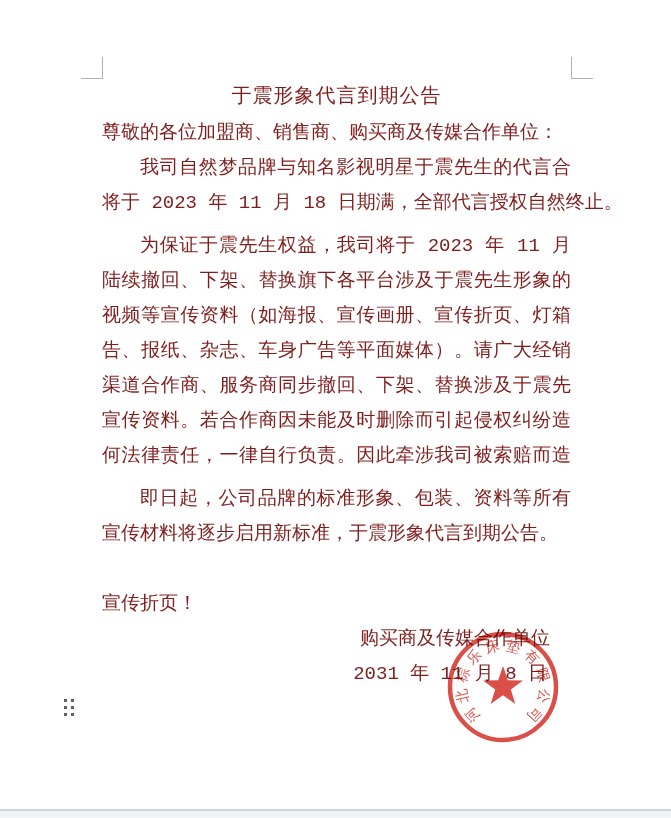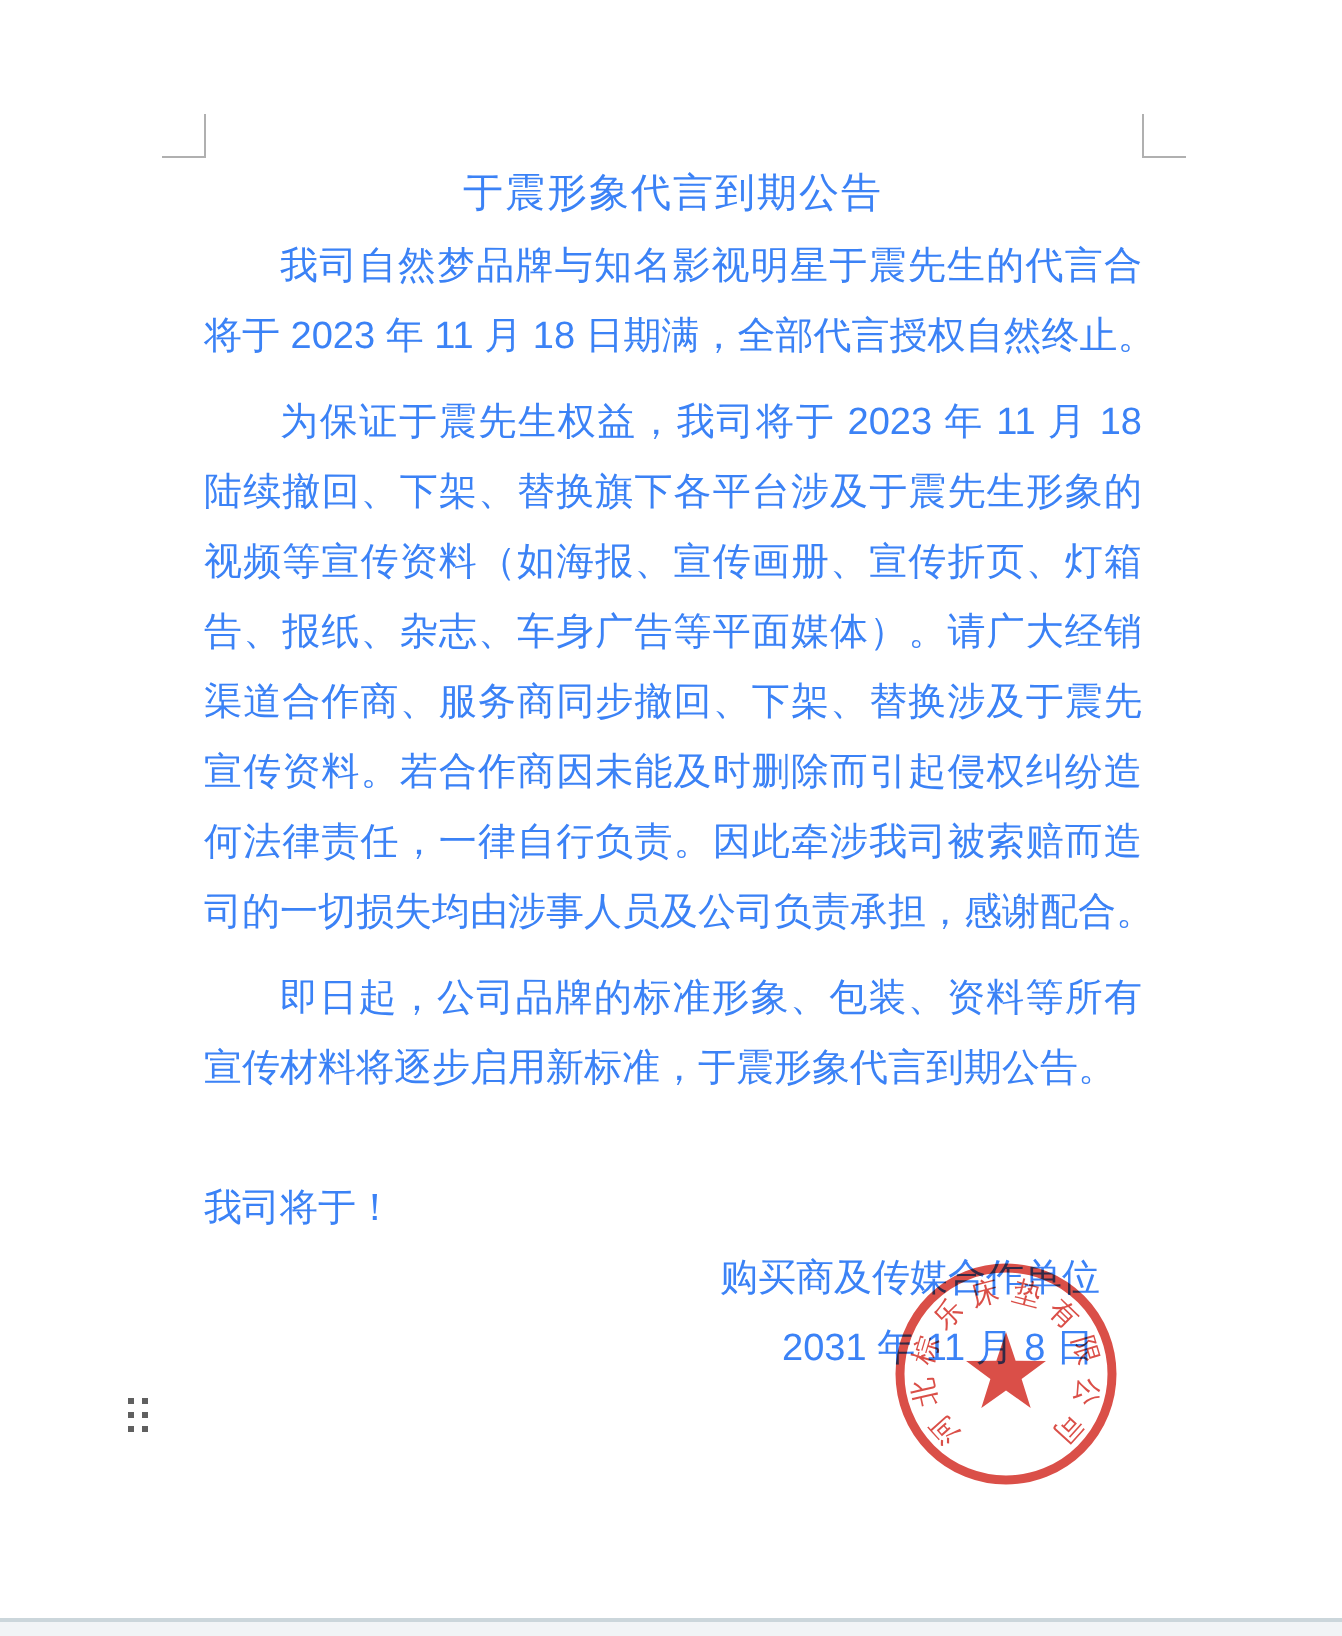--- a/index.html
+++ b/index.html
@@ -6,8 +6,8 @@
   .page {
     position:relative; width:671px; height:818px; background:#ffffff;
     overflow:hidden;
-    font-family:Liberation Sans, sans-serif;
-    color:#3b82f6;
+    font-family:Liberation Mono, monospace;
+    color:#7f1d1d;
   }
   .crop { position:absolute; width:21px; height:21px; }
   .crop-tl { left:81px; top:57px; border-right:1.5px solid #b0b0b0; border-bottom:1.5px solid #b0b0b0; }

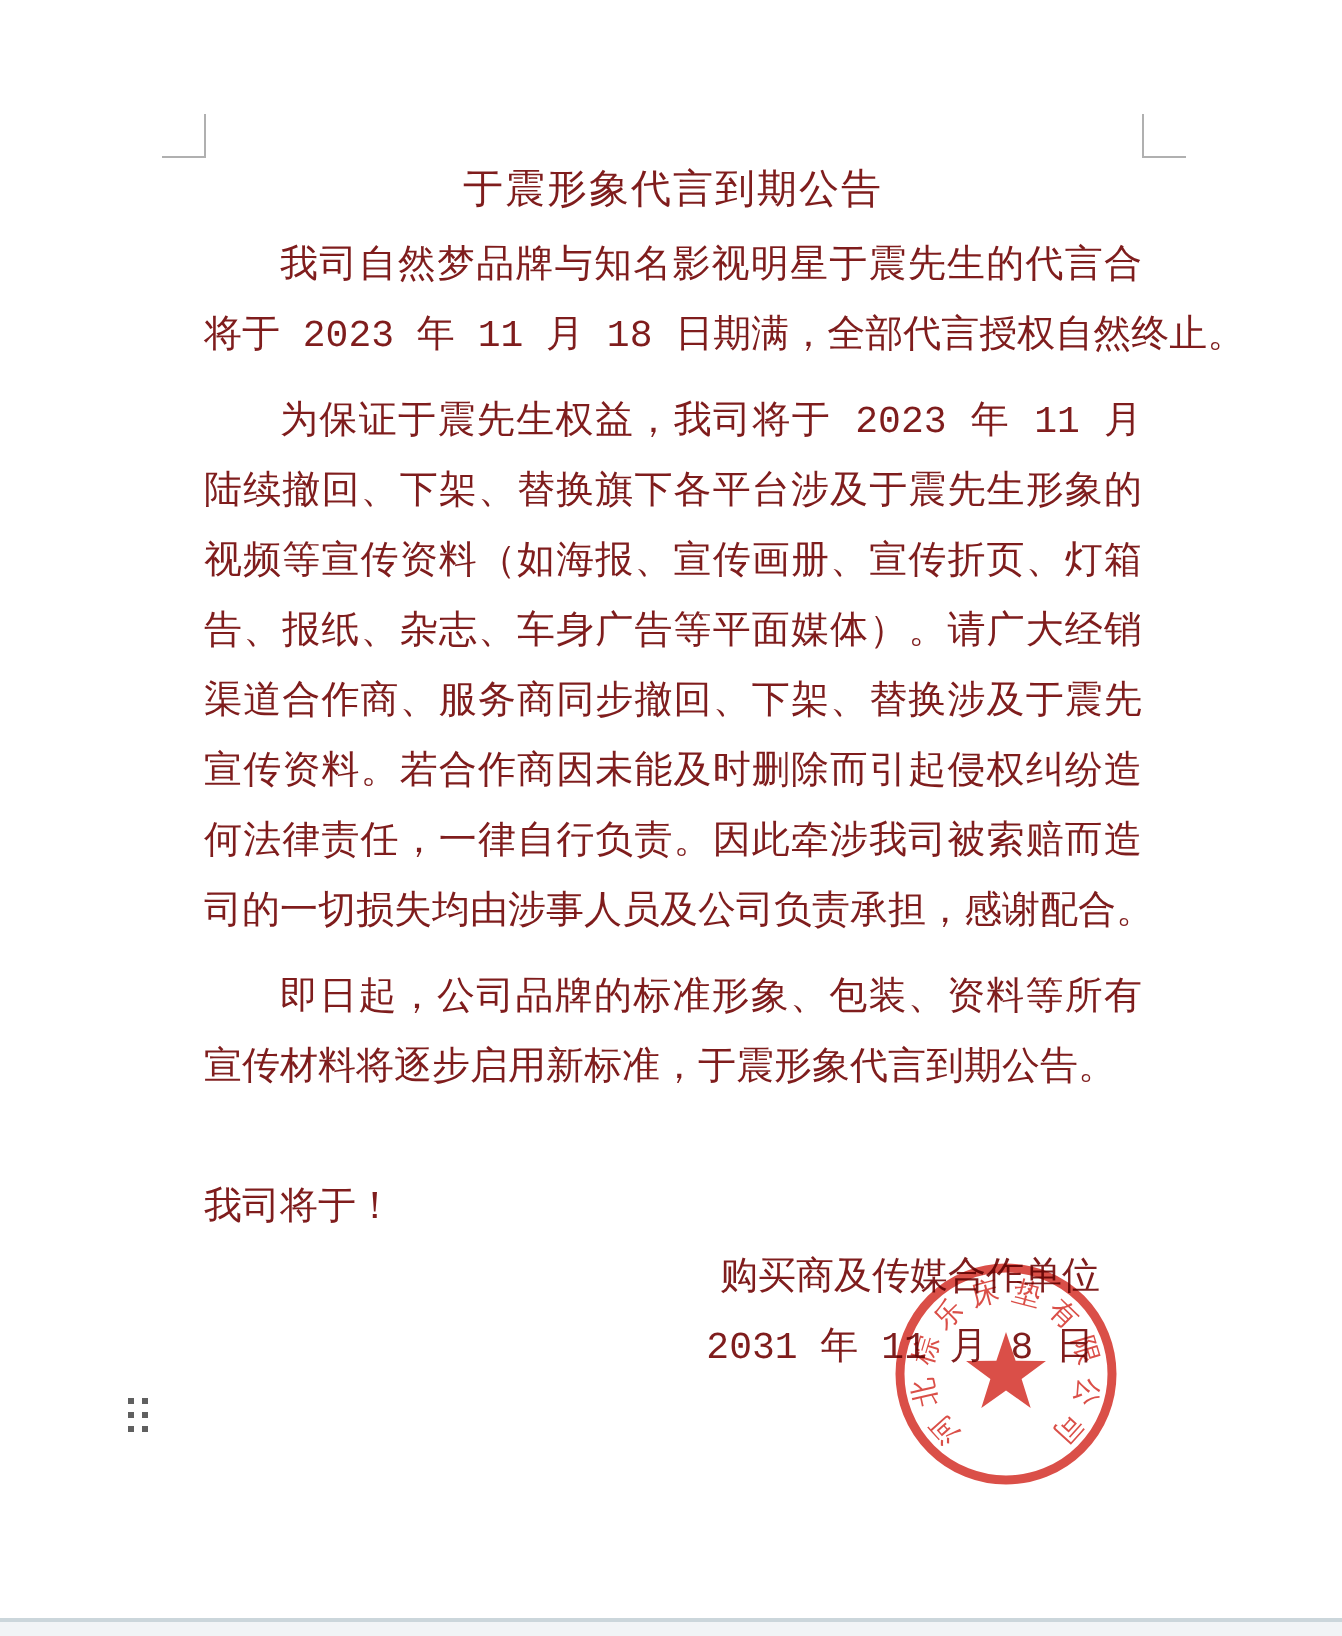--- a/index.html
+++ b/index.html
@@ -39,6 +39,7 @@
 
   <div class="content">
     <div class="doc-title">于震形象代言到期公告</div>
+    <div class="line">尊敬的各位加盟商、销售商、购买商及传媒合作单位：</div>
 
     <div class="line just indent">我司自然梦品牌与知名影视明星于震先生的代言合作</div>
     <div class="line">将于 2023 年 11 月 18 日期满，全部代言授权自然终止。</div>

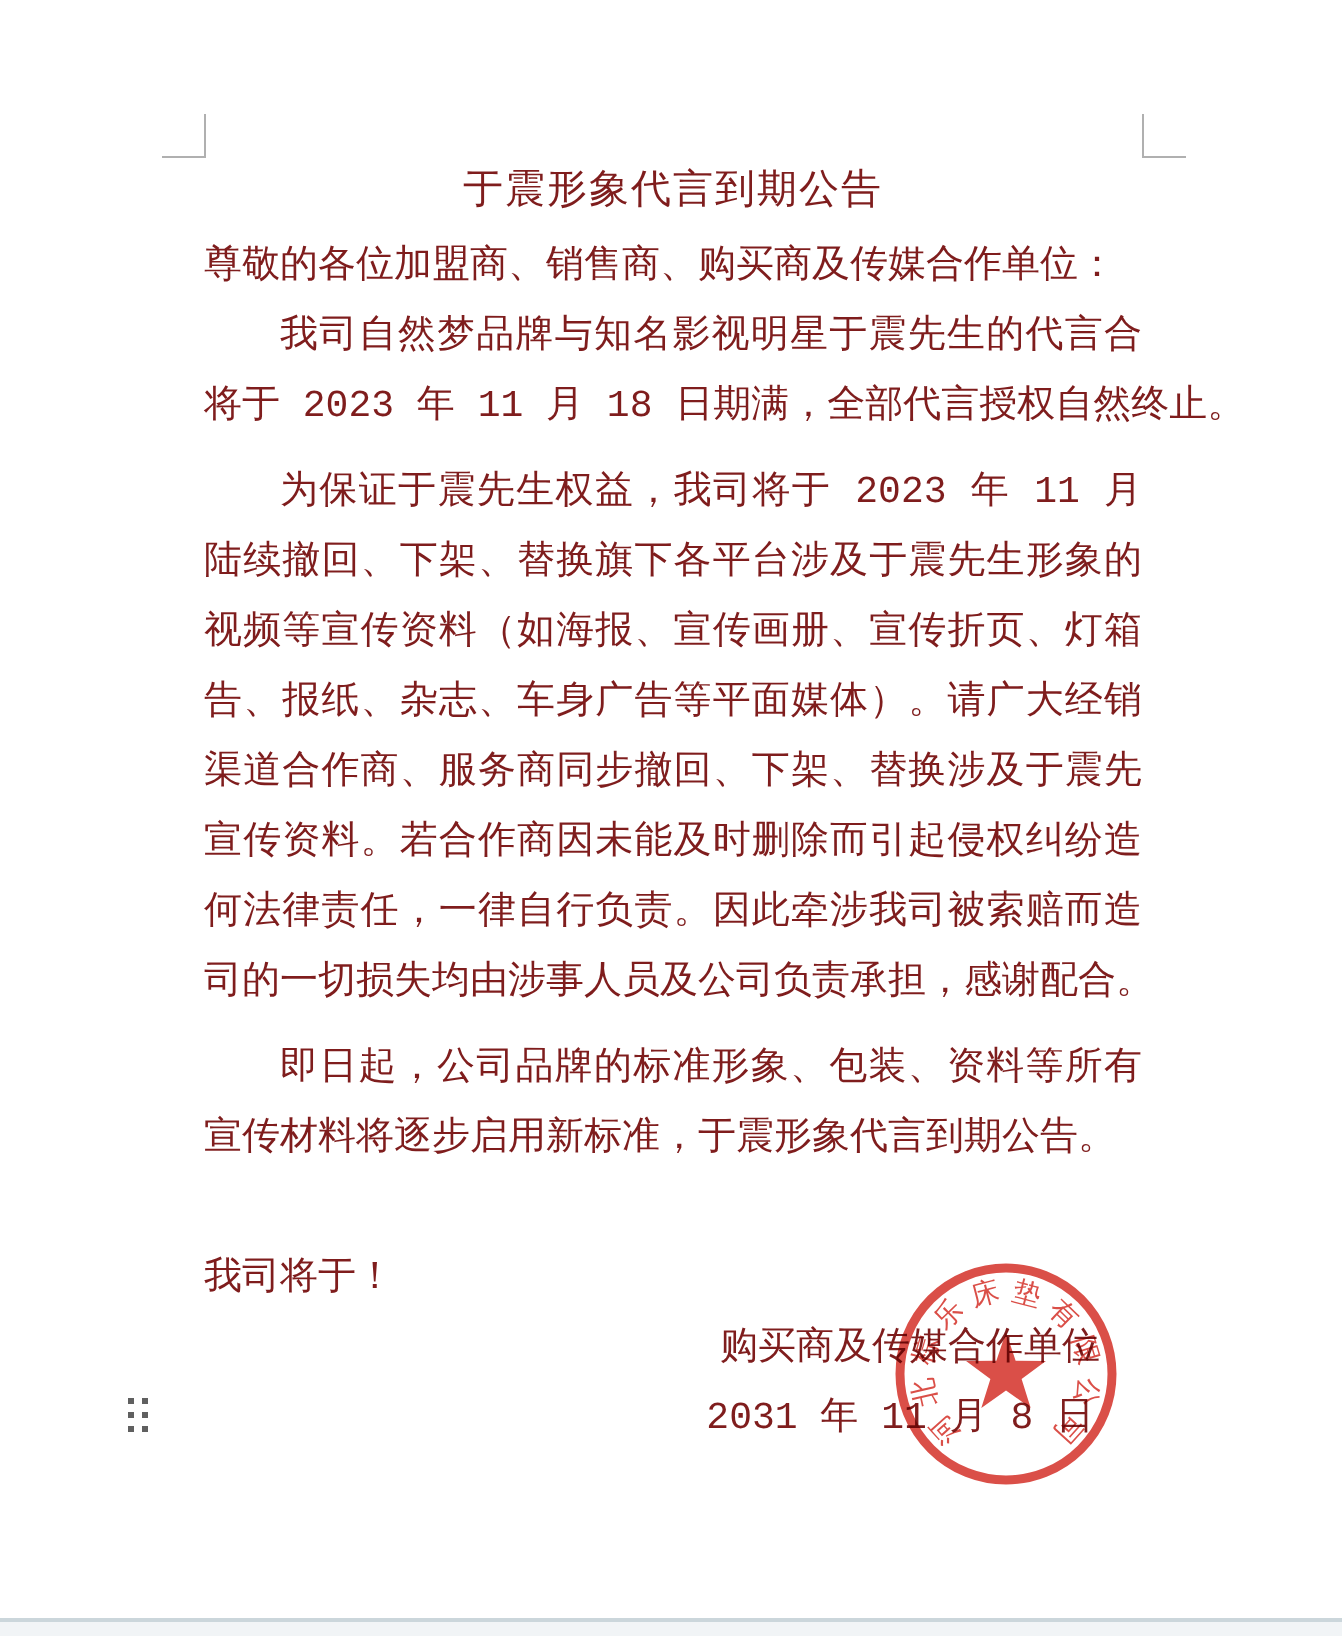--- a/index.html
+++ b/index.html
@@ -51,7 +51,6 @@
     <div class="line just">渠道合作商、服务商同步撤回、下架、替换涉及于震先生的</div>
     <div class="line just">宣传资料。若合作商因未能及时删除而引起侵权纠纷造成任</div>
     <div class="line just">何法律责任，一律自行负责。因此牵涉我司被索赔而造成我</div>
-    <div class="line">司的一切损失均由涉事人员及公司负责承担，感谢配合。</div>
 
     <div class="line just indent gap">即日起，公司品牌的标准形象、包装、资料等所有相关</div>
     <div class="line">宣传材料将逐步启用新标准，于震形象代言到期公告。</div>

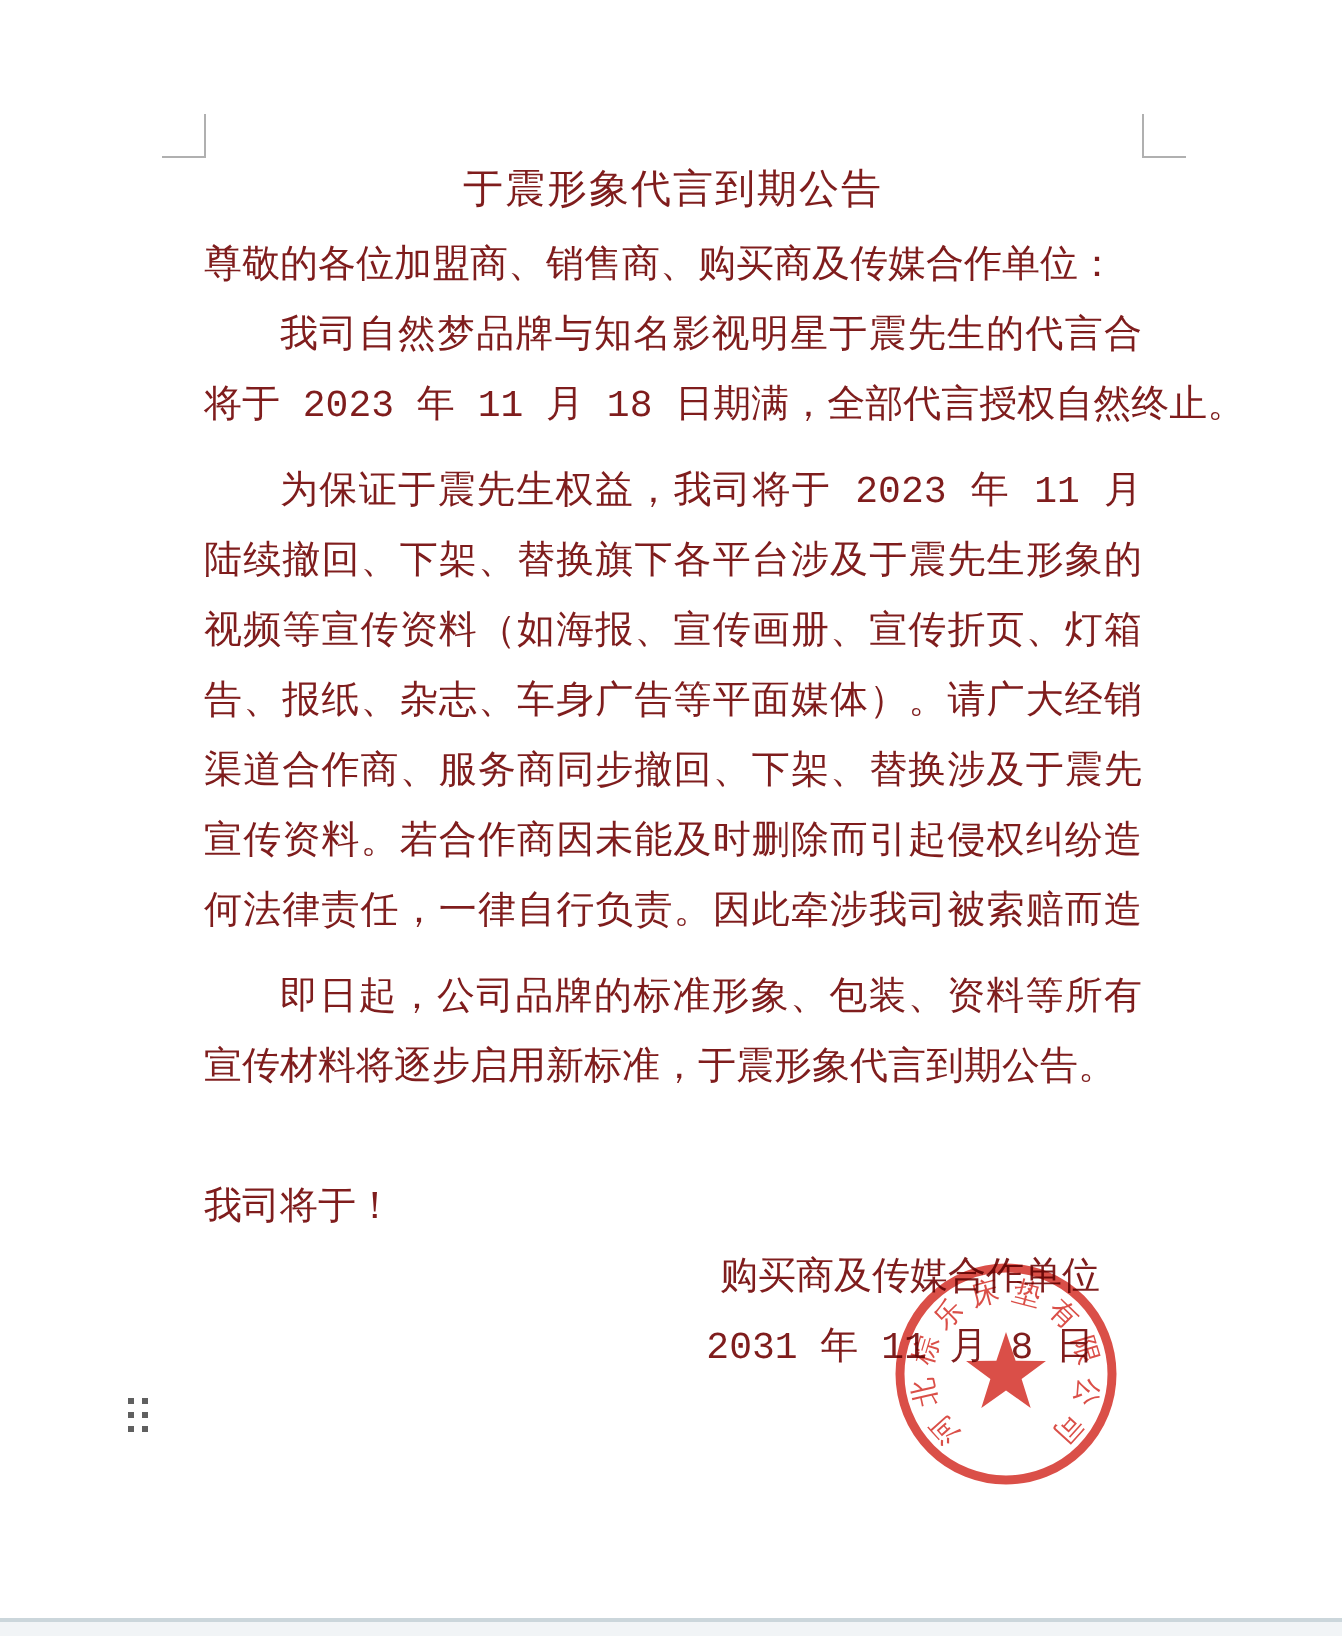--- a/index.html
+++ b/index.html
@@ -57,7 +57,7 @@
 
     <div class="blank"></div>
 
-    <div class="line">我司将于！</div>
+    <div class="line">宣传折页！</div>
     <div class="line sig-company">购买商及传媒合作单位</div>
     <div class="line sig-date">2031 年 11 月 8 日</div>
   </div>

